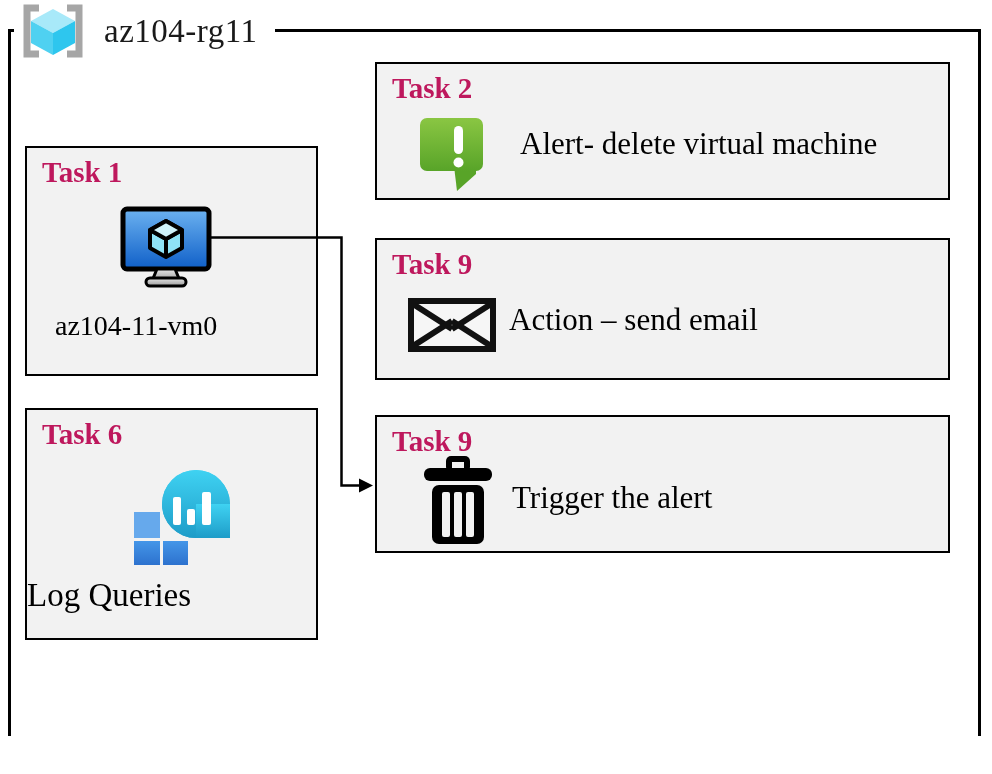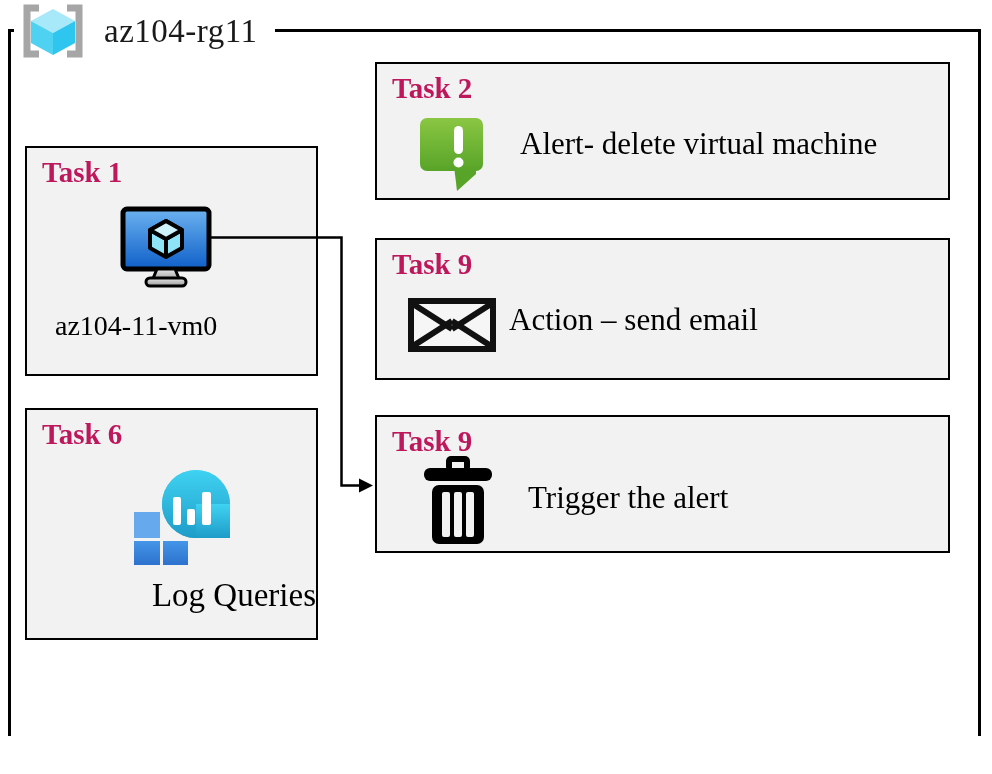--- a/index.html
+++ b/index.html
@@ -158,7 +158,7 @@
         <rect x="44" y="38" width="8" height="45" rx="2" fill="#f2f2f2"></rect>
       </svg>
     </span>
-    <div class="task-label" style="left:151px;top:63px;">Trigger the alert</div>
+    <div class="task-label" style="left:135px;top:63px;">Trigger the alert</div>
   </div>
 
 

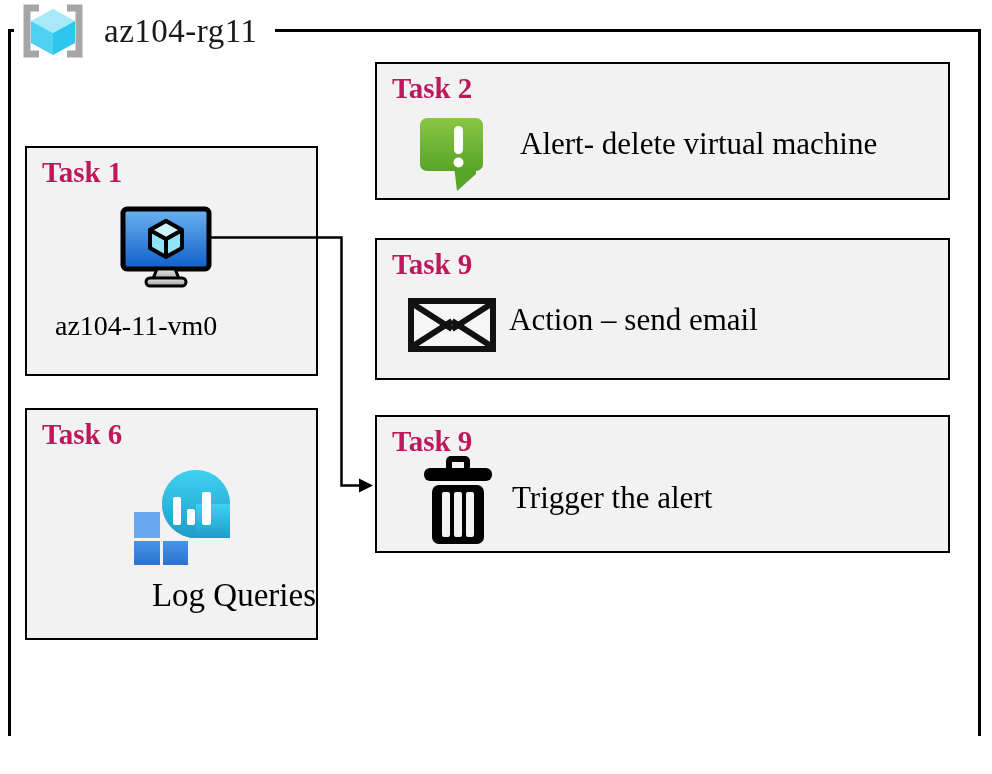--- a/index.html
+++ b/index.html
@@ -110,7 +110,7 @@
         <rect x="70" y="26" width="9" height="33" rx="2" fill="#fff"></rect>
       </svg>
     </span>
-    <div class="task-label" style="left:0;top:167px;width:100%;text-align:right;font-size:33px;">Log Queries</div>
+    <div class="task-label" style="left:0;top:167px;width:100%;text-align:left;font-size:33px;">Log Queries</div>
   </div>
 
   <div class="task-box" id="box-task2">

